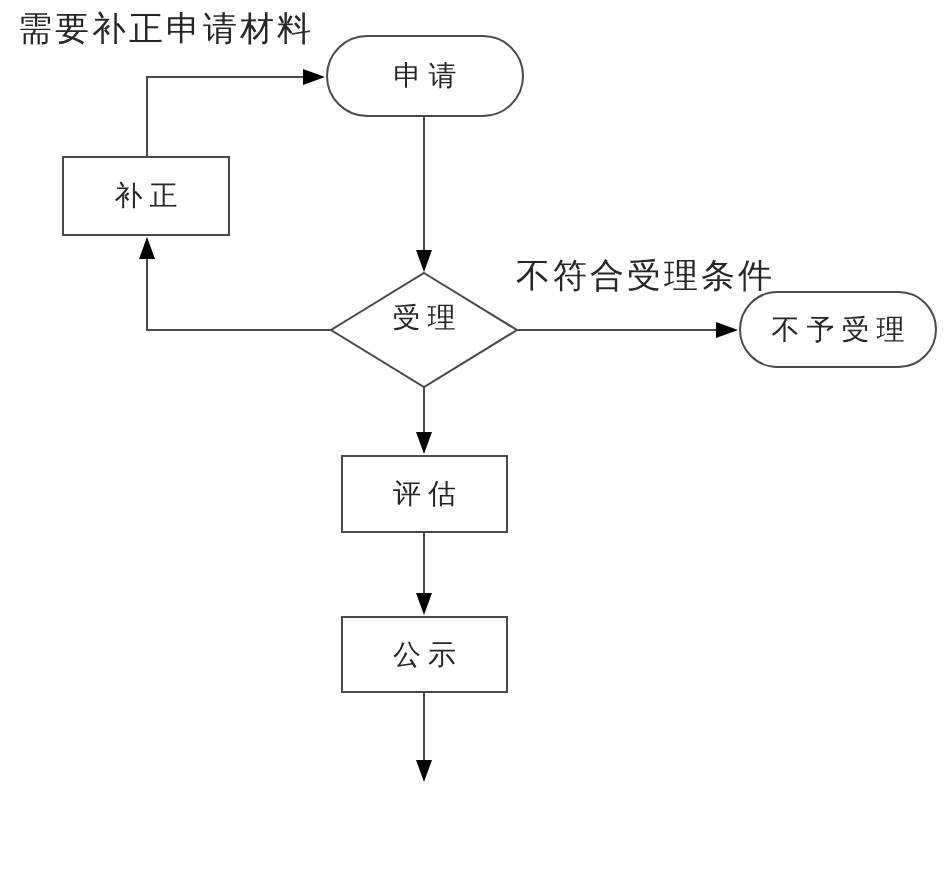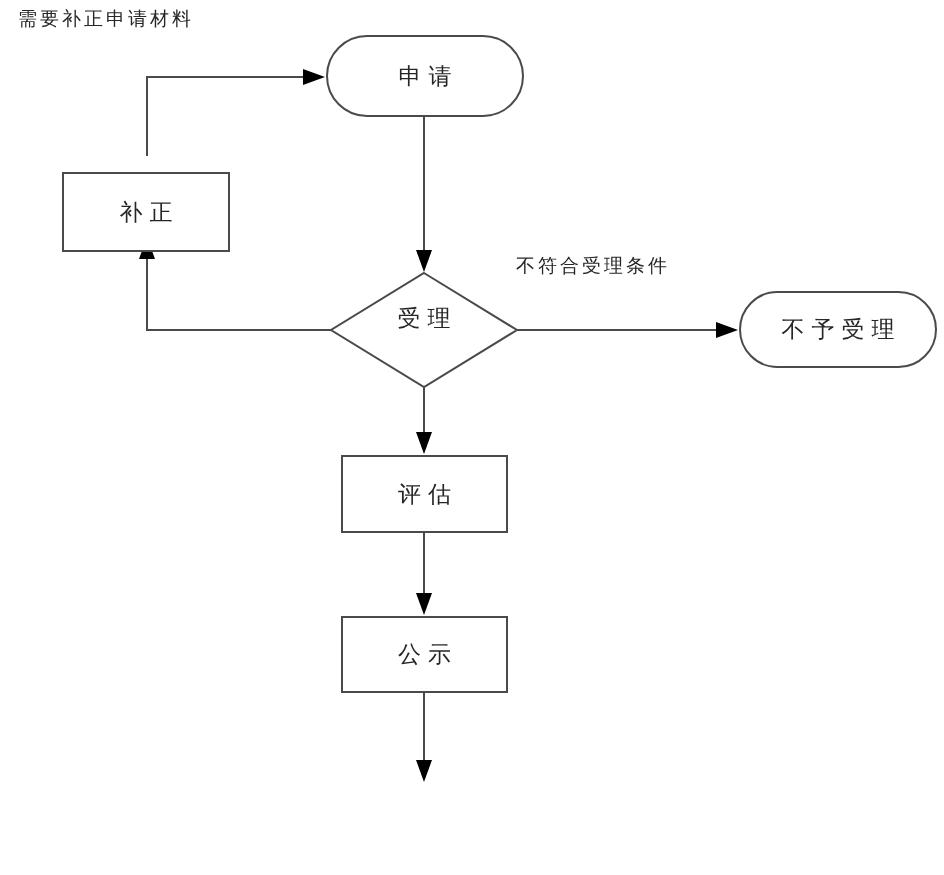--- a/index.html
+++ b/index.html
@@ -65,7 +65,7 @@
   .edge-label {
     position: absolute;
     color: var(--text, #262626);
-    font-size: 19px;
+    font-size: 34px;
     letter-spacing: 3px;
     z-index: 1;
     white-space: nowrap;

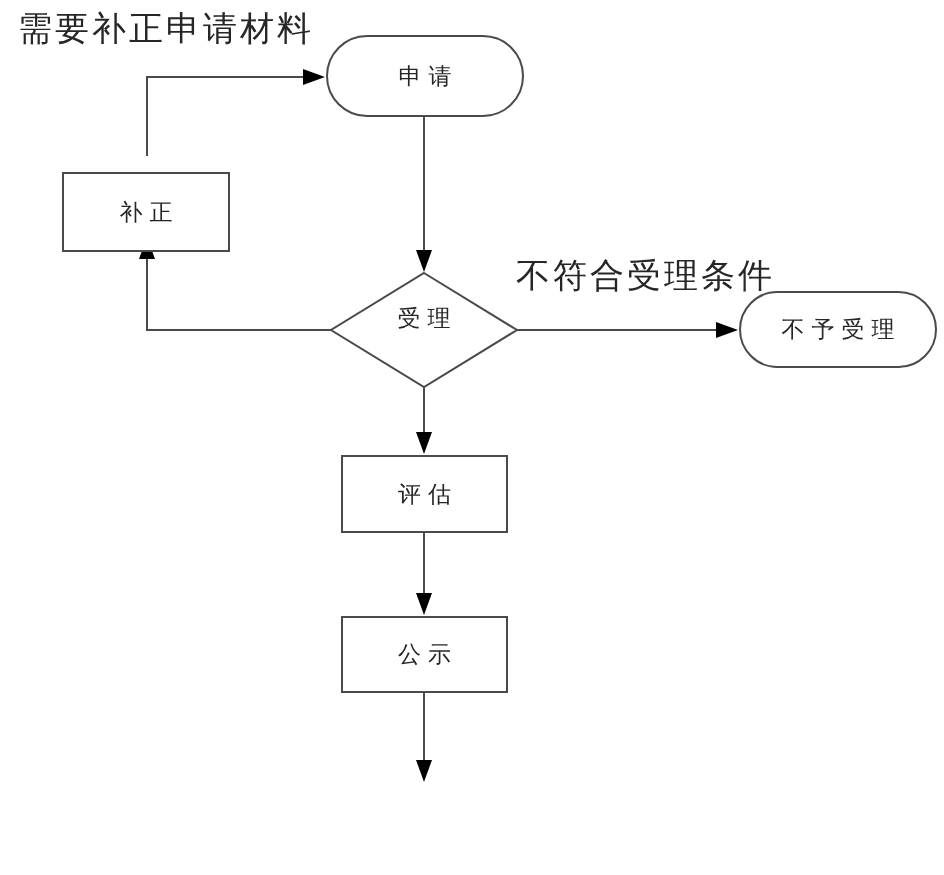--- a/index.html
+++ b/index.html
@@ -44,7 +44,7 @@
     background: #ffffff;
     border: 2px solid var(--line, #4a4a4a);
     color: var(--text, #262626);
-    font-size: 23px;
+    font-size: 28px;
     letter-spacing: 7px;
     text-indent: 7px;
     z-index: 1;

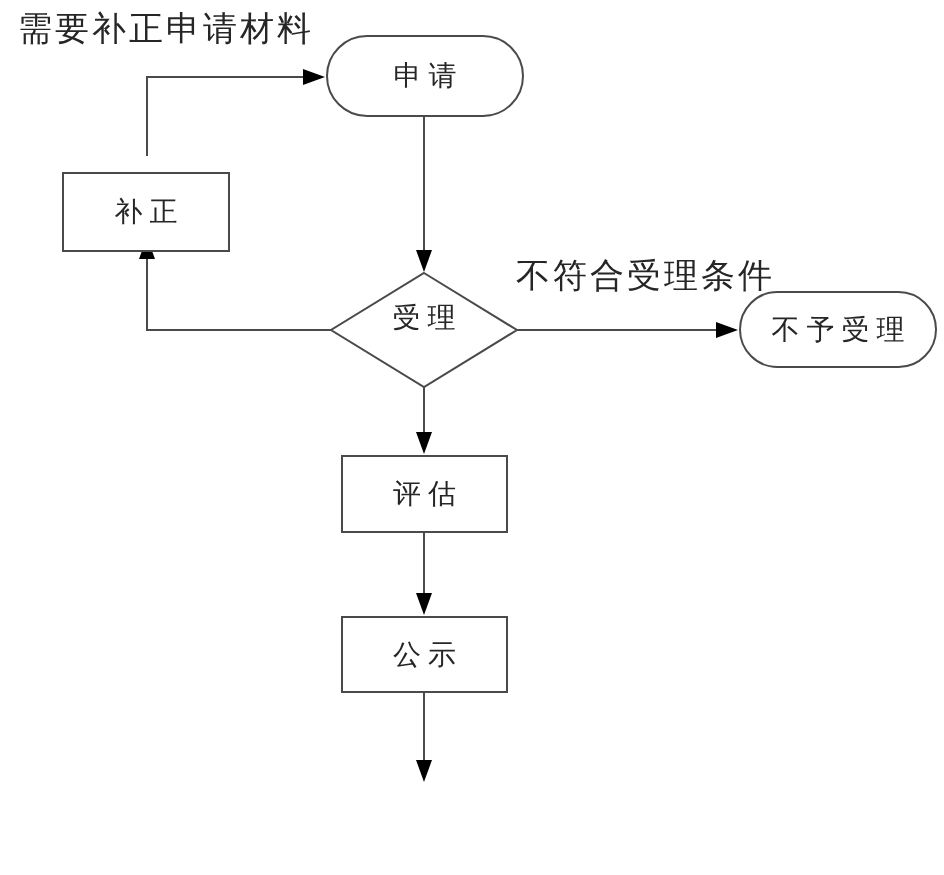--- a/index.html
+++ b/index.html
@@ -51,7 +51,7 @@
     white-space: nowrap;
   }
   .node.terminator-apply    { left: 326px; top: 35px;  width: 198px; height: 82px; border-radius: 41px; }
-  .node.process-supplement  { left: 62px;  top: 156px; width: 168px; height: 80px; margin-top: 16px; }
+  .node.process-supplement  { left: 62px;  top: 156px; width: 168px; height: 80px; }
   .node.terminator-reject   { left: 739px; top: 291px; width: 198px; height: 77px; border-radius: 39px; }
   .node.process-evaluate    { left: 341px; top: 455px; width: 167px; height: 78px; }
   .node.process-publicity   { left: 341px; top: 616px; width: 167px; height: 77px; font-family: Liberation Serif, serif; }

